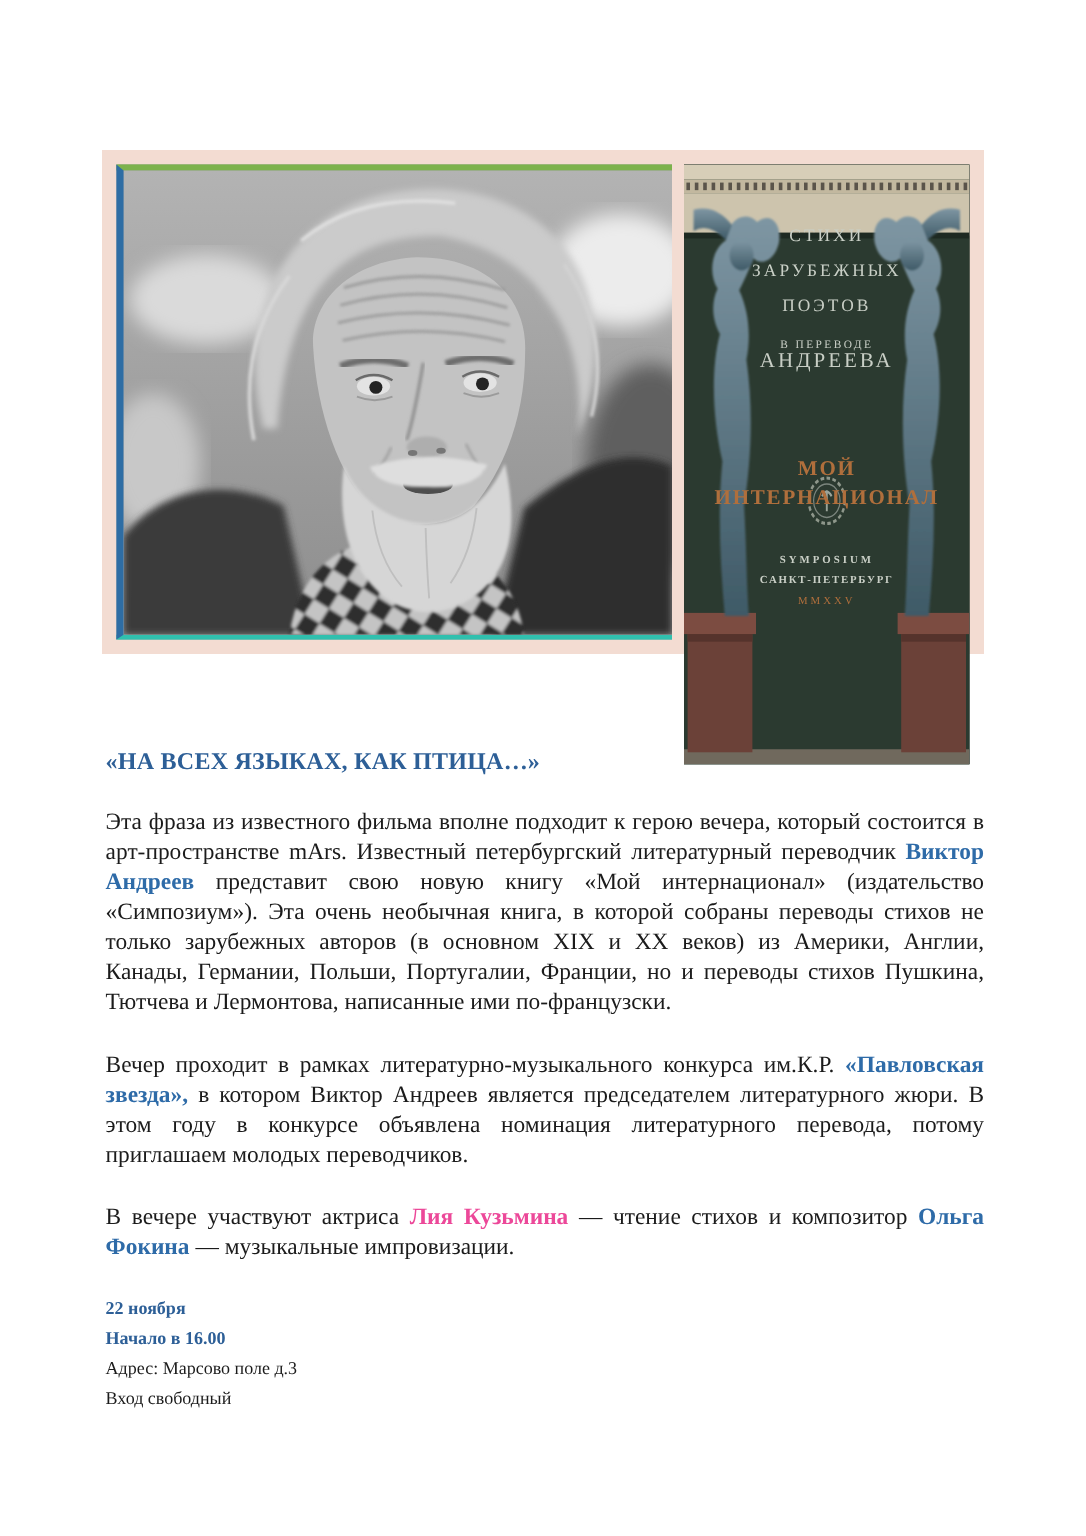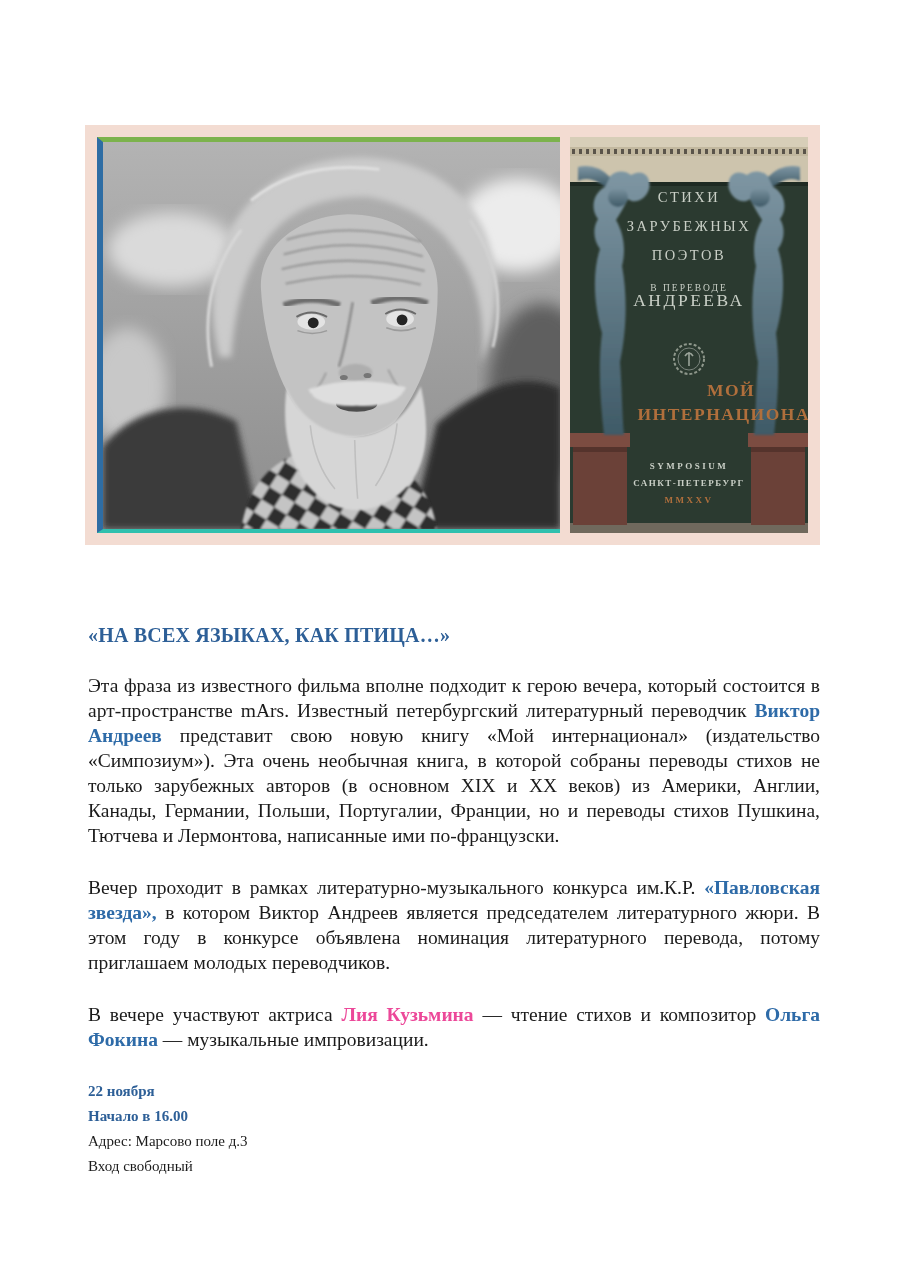--- a/index.html
+++ b/index.html
@@ -39,7 +39,7 @@
 
   .cover {
     position: relative;
-    width: 238px; height: 396px;
+    width: 238px; height: 500px;
     background: #2b3a30;
     overflow: hidden;
     flex: 0 0 auto;

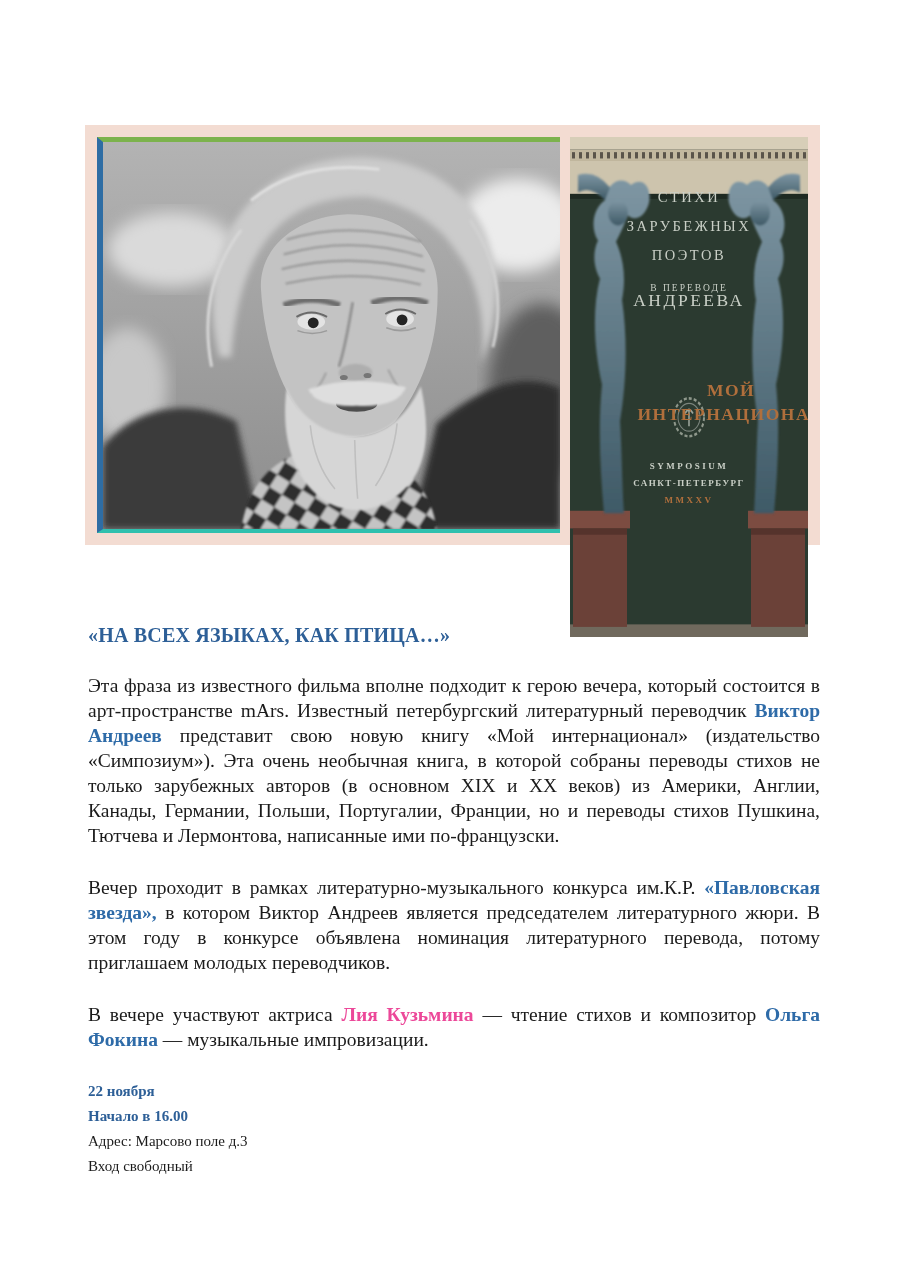--- a/index.html
+++ b/index.html
@@ -54,7 +54,7 @@
   .cover .c-title     { top: 46px;  font-size: 14.5px; letter-spacing: 2.5px; line-height: 29px; }
   .cover .c-subtitle  { top: 146px; font-size: 9.5px;  letter-spacing: 2px; }
   .cover .c-author    { top: 149px; font-size: 17.5px; letter-spacing: 2.5px; line-height: 28px; }
-  .cover .c-maintitle { top: 241px; font-size: 17.5px; letter-spacing: 1.5px; line-height: 24px; font-weight: bold; padding-left: 42px; }
+  .cover .c-maintitle { top: 241px; font-size: 17.5px; letter-spacing: 1.5px; line-height: 24px; font-weight: bold; }
   .cover .c-publisher { top: 324px; font-size: 9px; letter-spacing: 2.5px; font-weight: bold; }
   .cover .c-city      { top: 341px; font-size: 9px; letter-spacing: 1.5px; font-weight: bold; }
   .cover .c-year      { top: 358px; font-size: 9px; letter-spacing: 2.5px; font-weight: bold; }

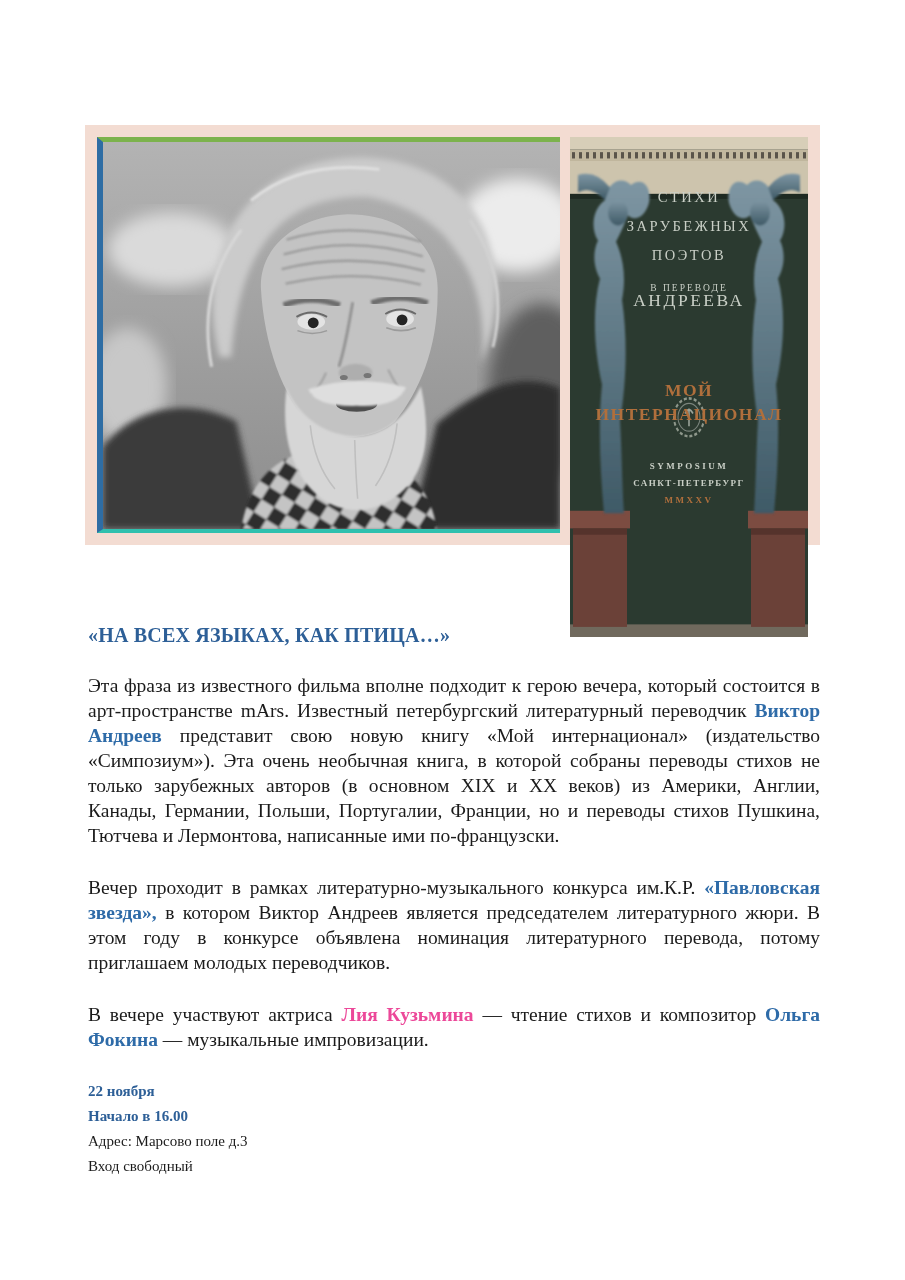--- a/index.html
+++ b/index.html
@@ -57,7 +57,7 @@
   .cover .c-maintitle { top: 241px; font-size: 17.5px; letter-spacing: 1.5px; line-height: 24px; font-weight: bold; }
   .cover .c-publisher { top: 324px; font-size: 9px; letter-spacing: 2.5px; font-weight: bold; }
   .cover .c-city      { top: 341px; font-size: 9px; letter-spacing: 1.5px; font-weight: bold; }
-  .cover .c-year      { top: 358px; font-size: 9px; letter-spacing: 2.5px; font-weight: bold; }
+  .cover .c-year      { top: 358px; font-size: 9px; letter-spacing: 2.5px; font-weight: normal; }
 
   
   .content {

